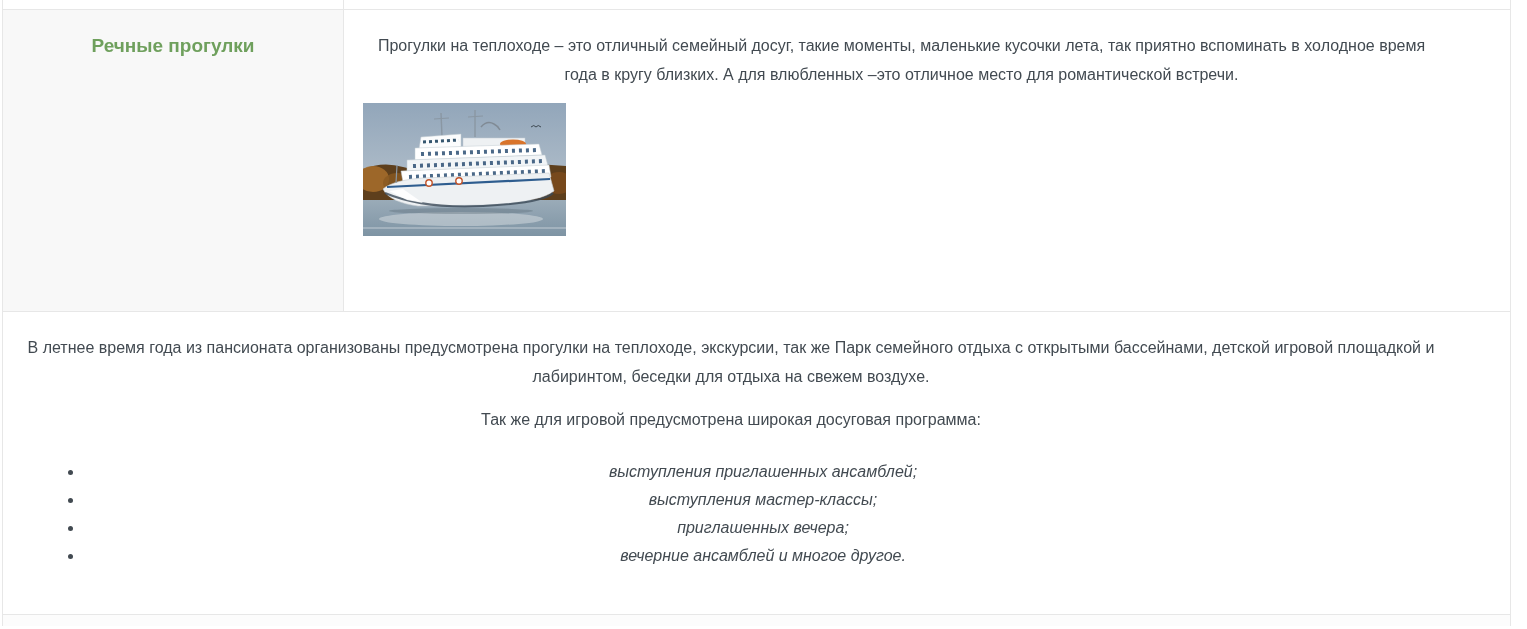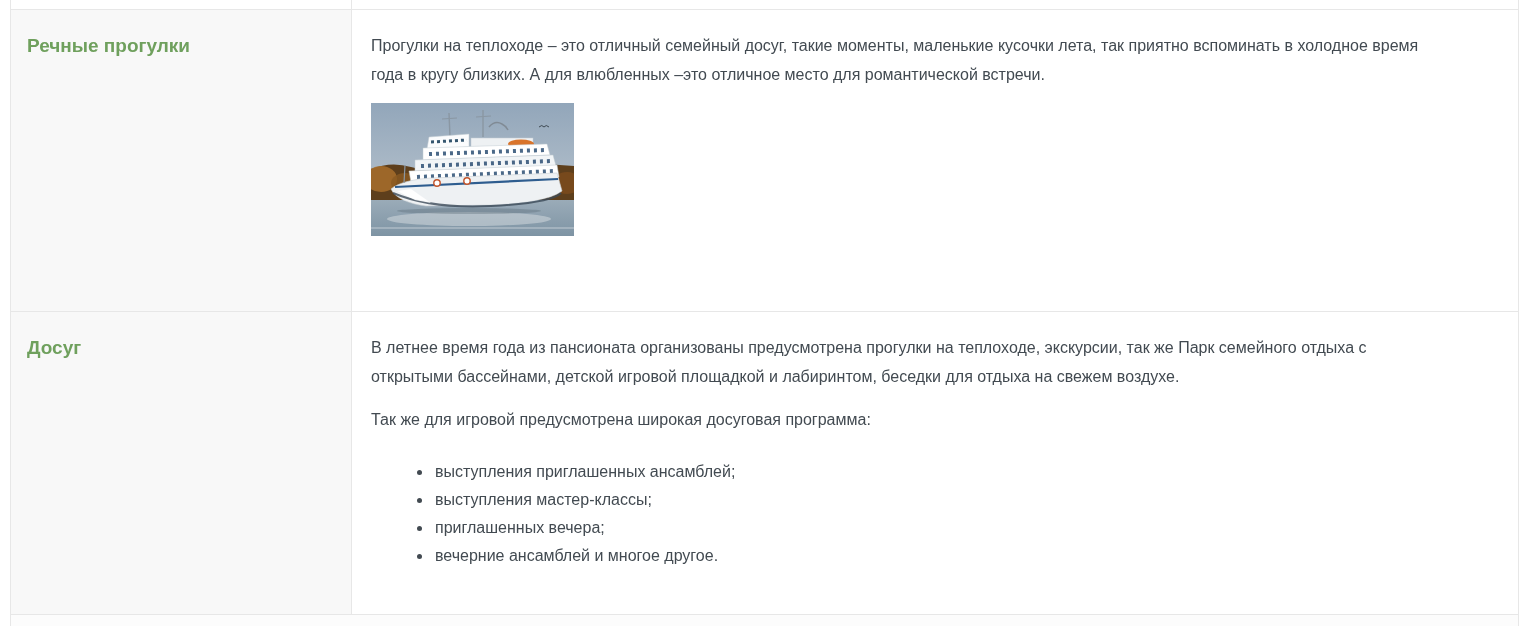--- a/index.html
+++ b/index.html
@@ -18,9 +18,10 @@
   }
   .stage{position:relative;width:1527px;height:629px;background:#fff;}
   .board{
-    position:absolute;left:10px;top:0;width:1509px;
+    position:absolute;left:2px;top:0;width:1509px;
     border-left:1px solid var(--border,#e7e7e7);
     border-right:1px solid var(--border,#e7e7e7);
+    text-align:center;
   }
   .frag-top{
     display:flex;height:10px;background:#fff;

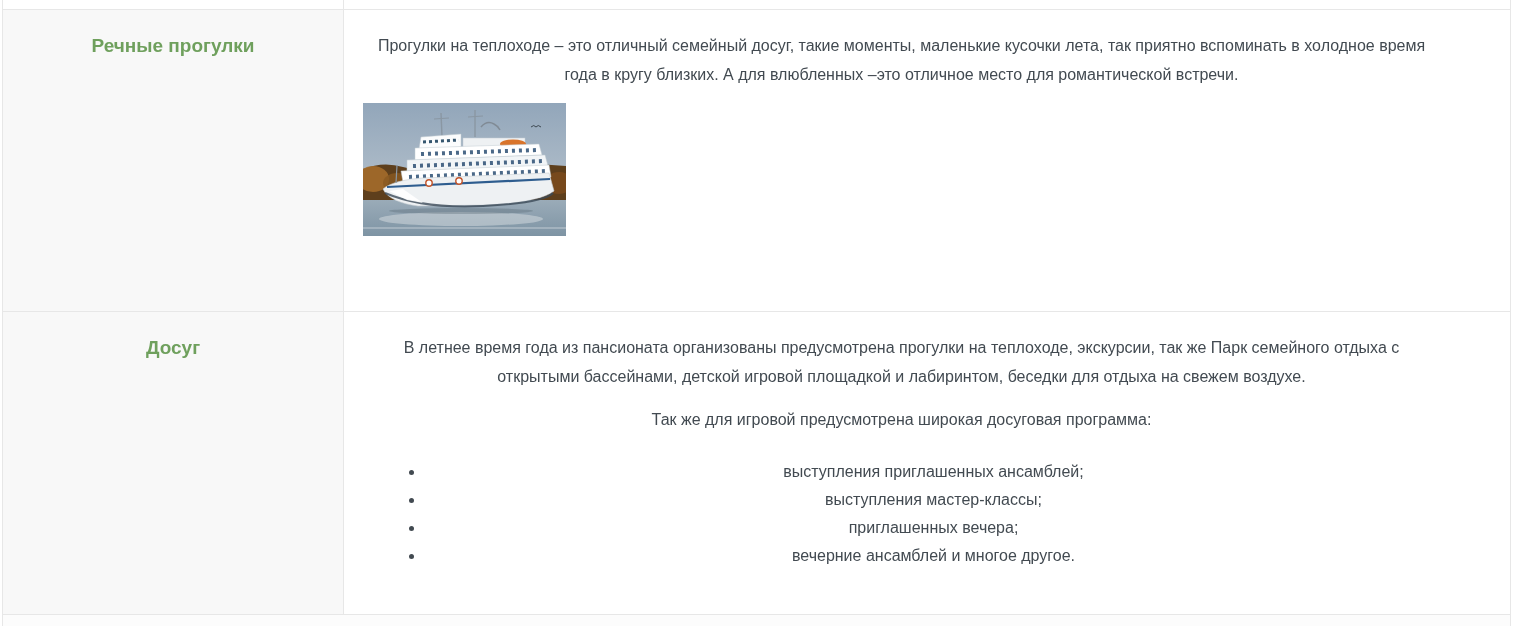--- a/index.html
+++ b/index.html
@@ -142,9 +142,6 @@
     </div>
 
     <div class="row row-2">
-      <div class="cell-label">
-        <span class="row-label">Досуг</span>
-      </div>
       <div class="cell-content">
         <p>В летнее время года из пансионата организованы предусмотрена прогулки на теплоходе, экскурсии, так же Парк семейного отдыха с открытыми бассейнами, детской игровой площадкой и лабиринтом, беседки для отдыха на свежем воздухе.</p>
         <p>Так же для игровой предусмотрена широкая досуговая программа:</p>

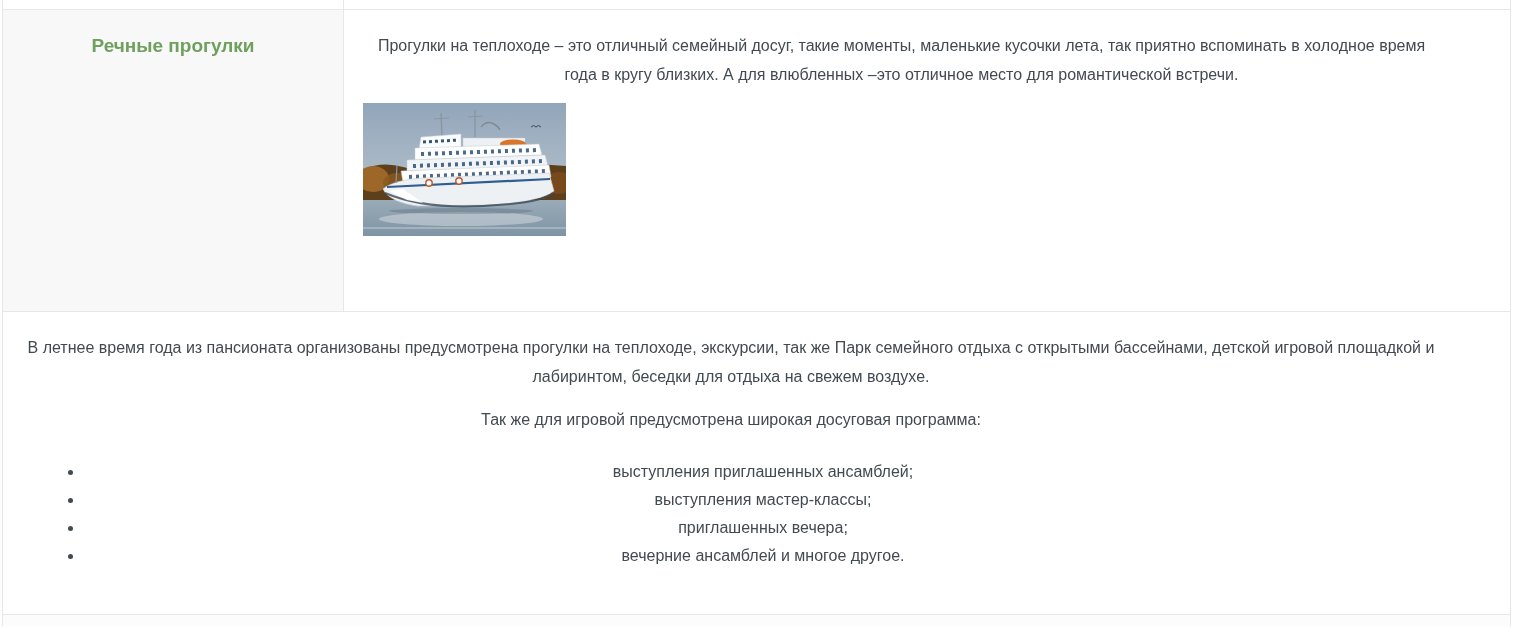--- a/index.html
+++ b/index.html
@@ -61,7 +61,7 @@
     padding:0 0 0 62px;
     list-style:disc outside;
   }
-  ul.leisure-list li{line-height:27px;margin:0 0 1px 0;padding-left:2px;}
+  ul.leisure-list li{line-height:27px;margin:0 0 1px 0;padding-left:2px;font-style:italic;}
   .frag-bottom{height:11px;background:var(--strip,#fcfcfc);}
 </style>
 </head>

